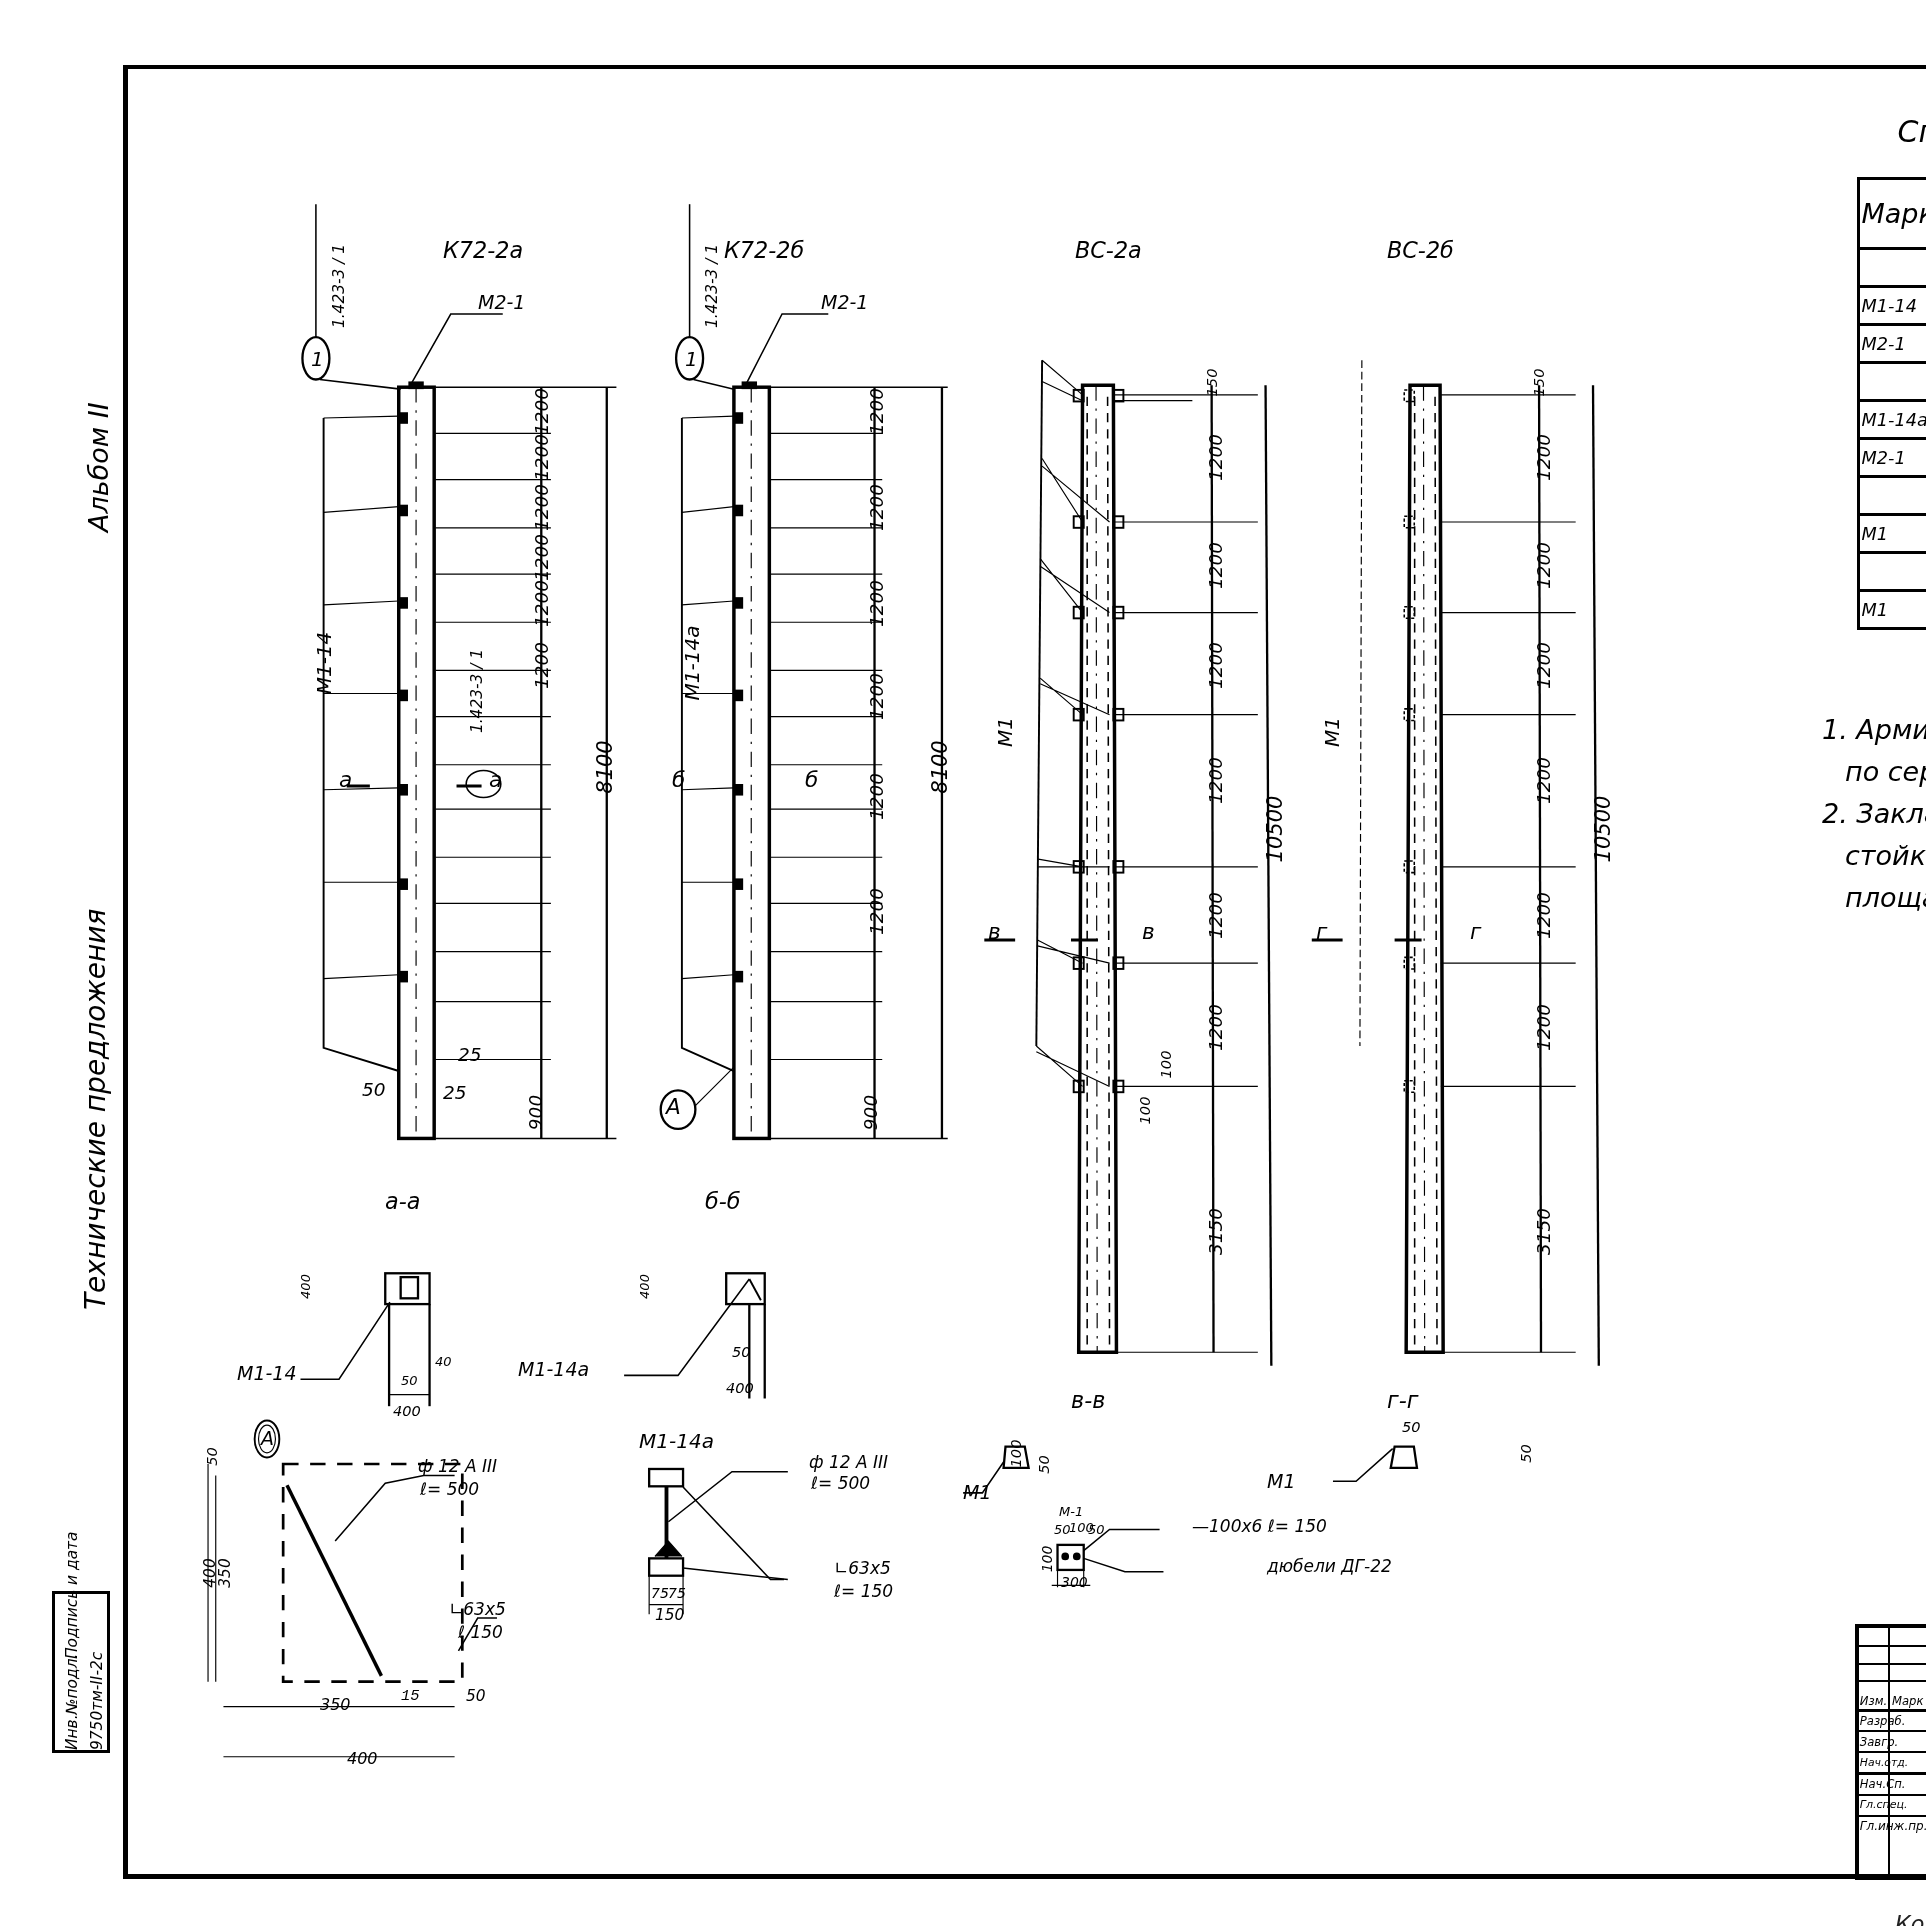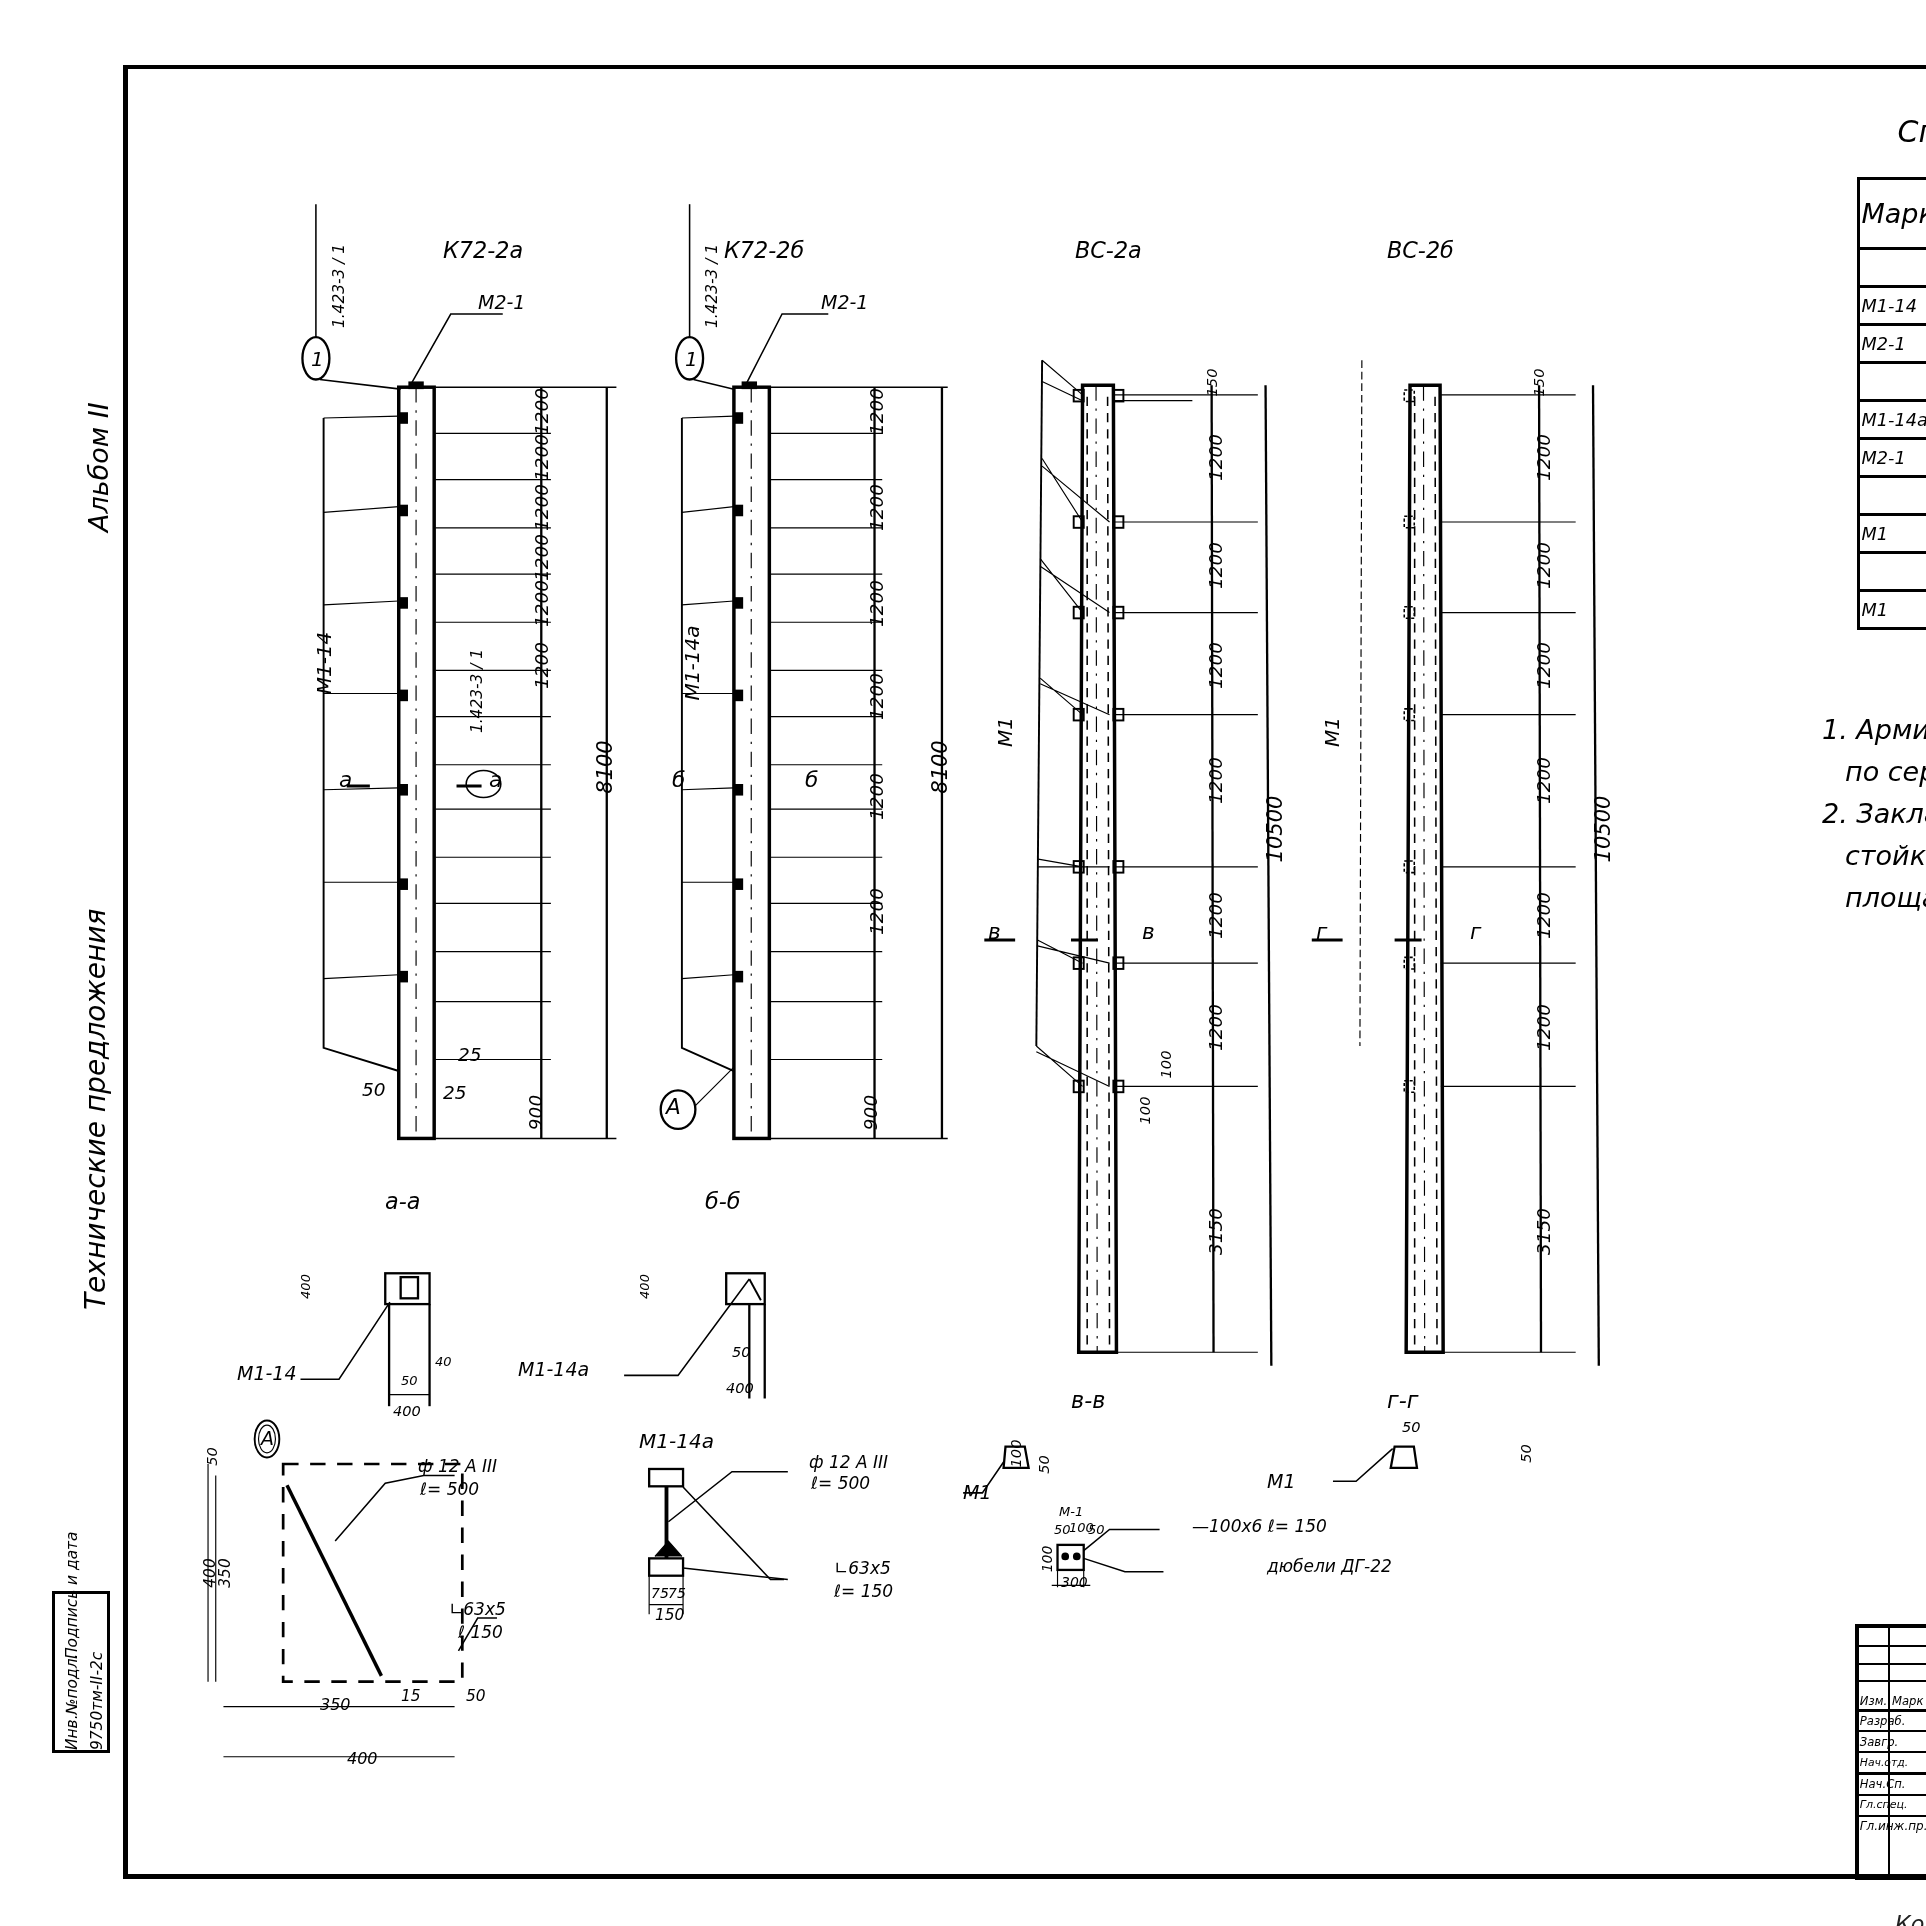--- a/index.html
+++ b/index.html
@@ -345,7 +345,7 @@
 <div class="dimv" style="left:202px;top:1448px;font-size:14.6px;">50</div>
 <div class="dimv" style="left:195px;top:1564px;font-size:15.4px;">400</div>
 <div class="dimv" style="left:210px;top:1564px;font-size:15.4px;">350</div>
-<div class="lbl" style="left:401px;top:1687px;font-size:15.4px;">15</div>
+<div class="lbl" style="left:401px;top:1687px;font-size:15.4px;font-family:Liberation Mono, monospace;">15</div>
 <div class="lbl" style="left:466px;top:1687px;font-size:15.4px;">50</div>
 <div class="lbl" style="left:320px;top:1695px;font-size:16px;">350</div>
 <div class="lbl" style="left:347px;top:1749px;font-size:16px;">400</div>

